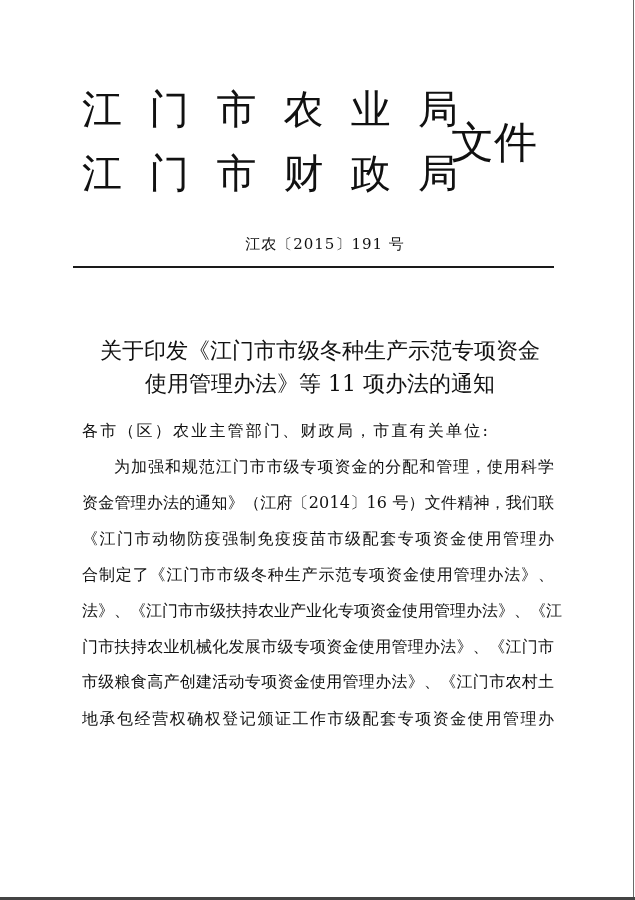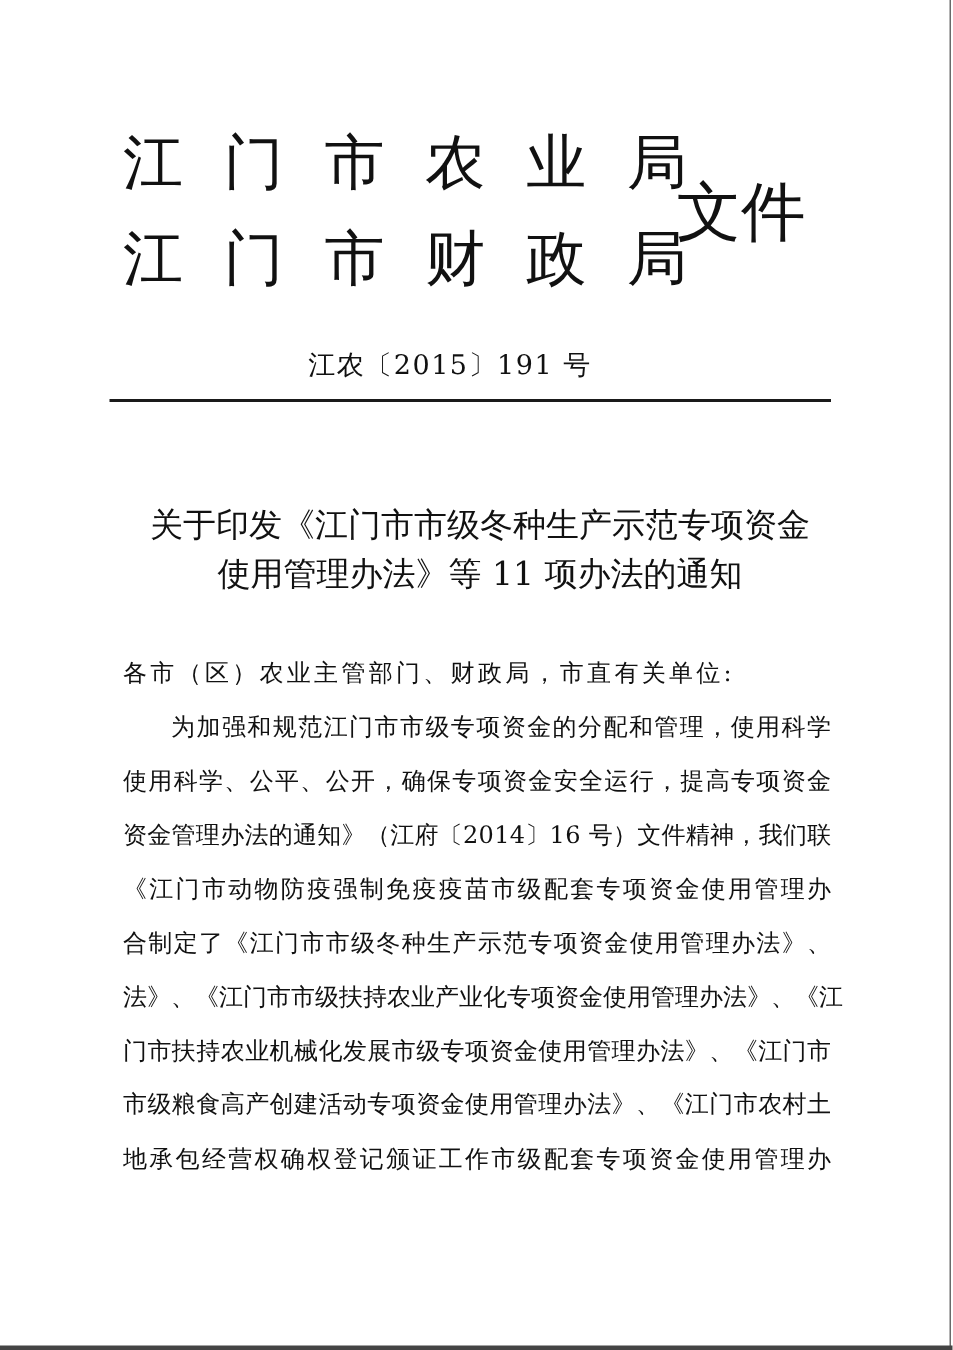--- a/index.html
+++ b/index.html
@@ -31,7 +31,7 @@
   }
   .doc-number {
     position: absolute; left: 0; width: 600px; top: 234px; text-align: center;
-    font-size: 18px; line-height: 20px; letter-spacing: 1px;
+    font-size: 15px; line-height: 20px; letter-spacing: 1px; padding-left: 25px;
   }
   .separator {
     position: absolute; left: 73px; top: 266px; width: 481px; height: 2px; background: #1a1a1a;

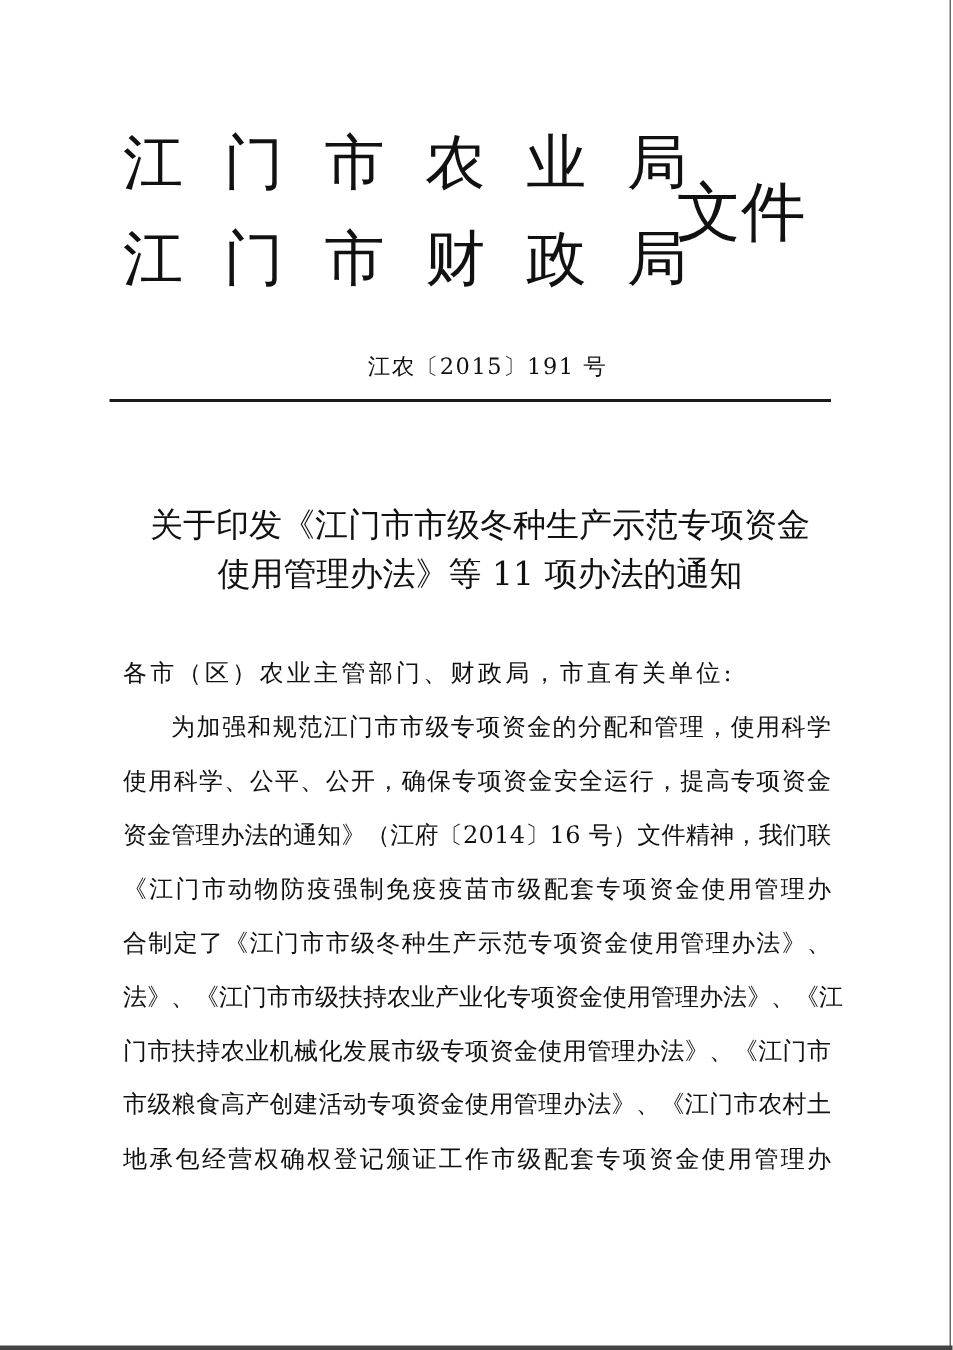--- a/index.html
+++ b/index.html
@@ -43,7 +43,7 @@
   }
   .title div { white-space: nowrap; }
   .body-text {
-    position: absolute; left: 82px; width: 472px; top: 431px;
+    position: absolute; left: 82px; width: 472px; top: 413px;
     font-size: 16px; line-height: 36px;
   }
   .body-line {

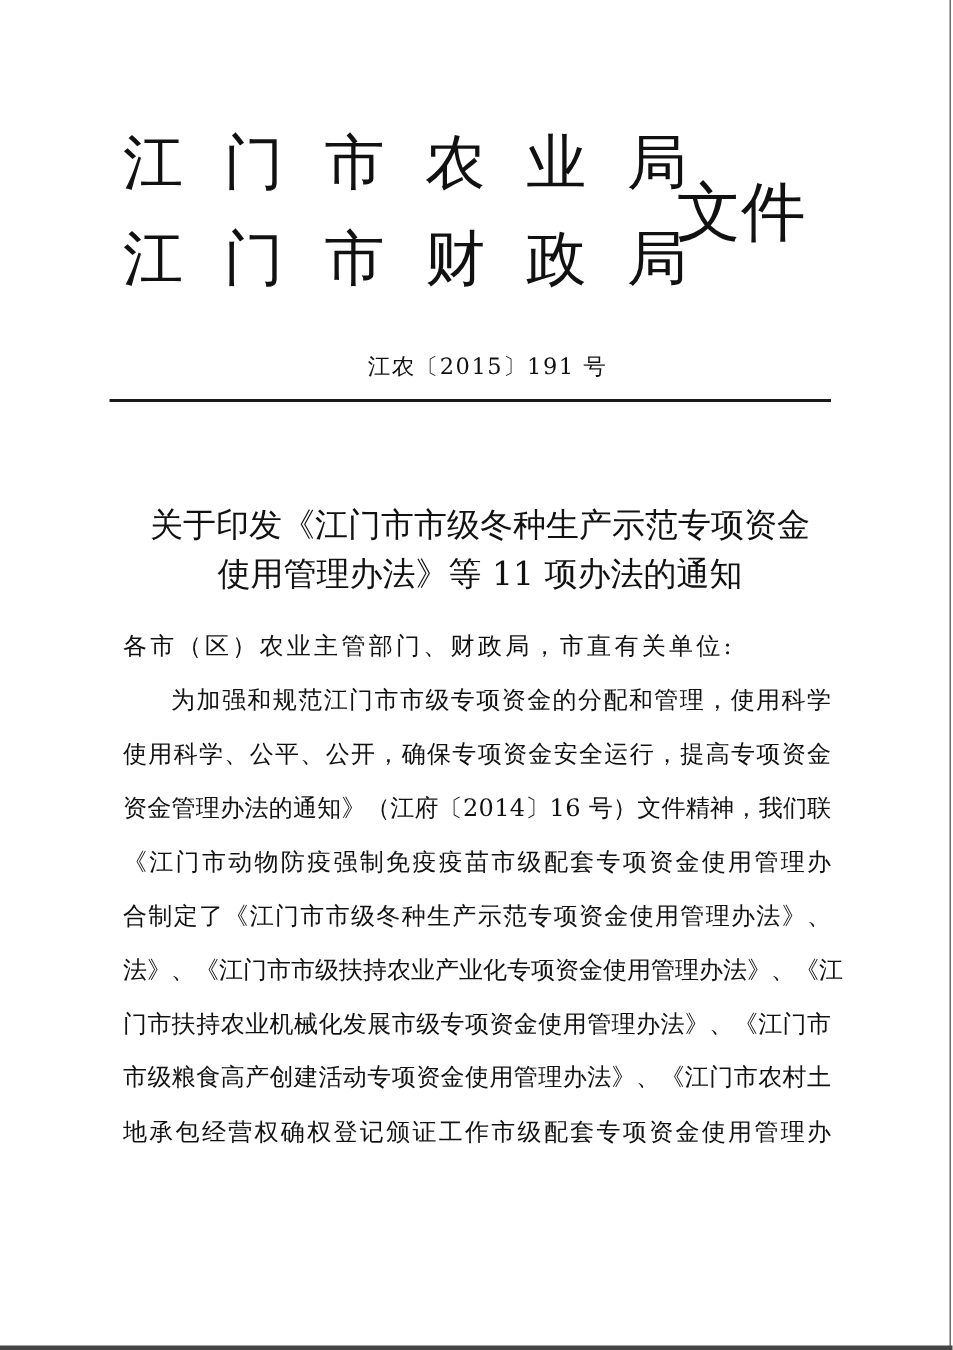--- a/index.html
+++ b/index.html
@@ -88,7 +88,6 @@
 <div class="body-text">
   <span class="body-line first">各市（区）农业主管部门、财政局，市直有关单位:</span>
   <span class="body-line indent" style="letter-spacing: 0.96px; display: block;">为加强和规范江门市市级专项资金的分配和管理，使用科学</span>
-  <span class="body-line" style="letter-spacing: 0.888889px; display: block;">使用科学、公平、公开，确保专项资金安全运行，提高专项资金</span>
   <span class="body-line" style="letter-spacing: 0.193548px; display: block;">资金管理办法的通知》（江府〔2014〕16 号）文件精神，我们联</span>
   <span class="body-line" style="letter-spacing: 1.53846px; display: block;">《江门市动物防疫强制免疫疫苗市级配套专项资金使用管理办</span>
   <span class="body-line" style="letter-spacing: 0.888889px; display: block;">合制定了《江门市市级冬种生产示范专项资金使用管理办法》、</span>

